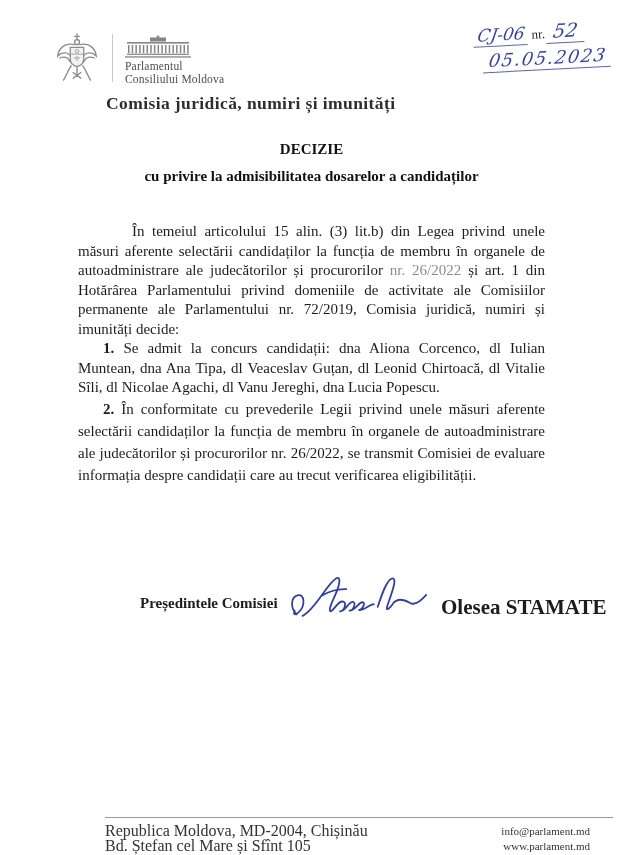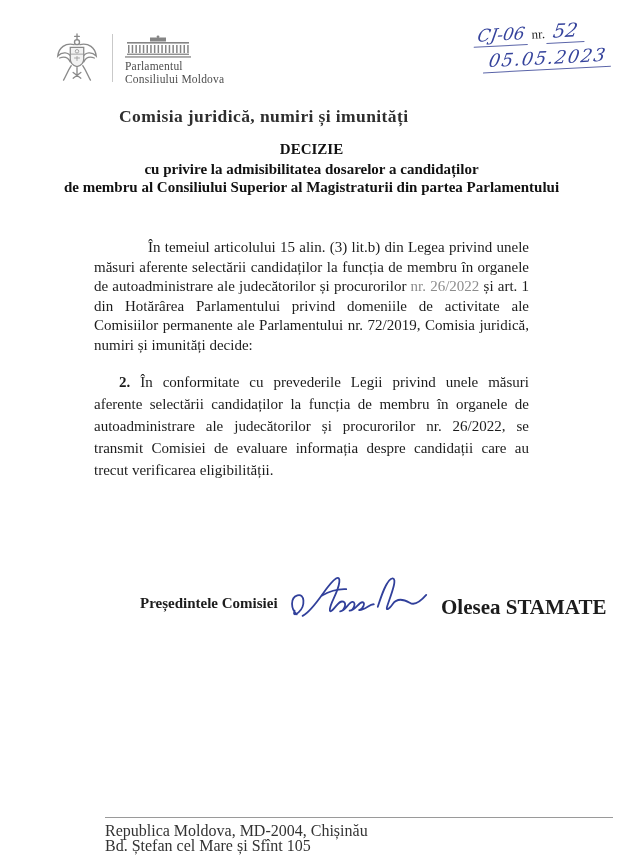--- a/index.html
+++ b/index.html
@@ -37,7 +37,7 @@
   .reg-date { font-size: 18px; letter-spacing: 1.5px; border-bottom: 1.5px solid #5a64a8; padding: 0 6px 1px 4px; margin-top: 3px; margin-left: 8px; }
 
   
-  .committee { position: absolute; left: 103px; top: 90px; font-size: 17.5px; font-weight: bold; color: #2e2e2e; letter-spacing: 0.4px; margin: 16px; }
+  .committee { position: absolute; left: 103px; top: 90px; font-size: 17.5px; font-weight: bold; color: #2e2e2e; letter-spacing: 0.4px; margin: 3px; }
 
   
   .title-block { position: absolute; left: 0; top: 140px; width: 623px; text-align: center; font-weight: bold; font-size: 15px; line-height: 18.5px; color: #111; }

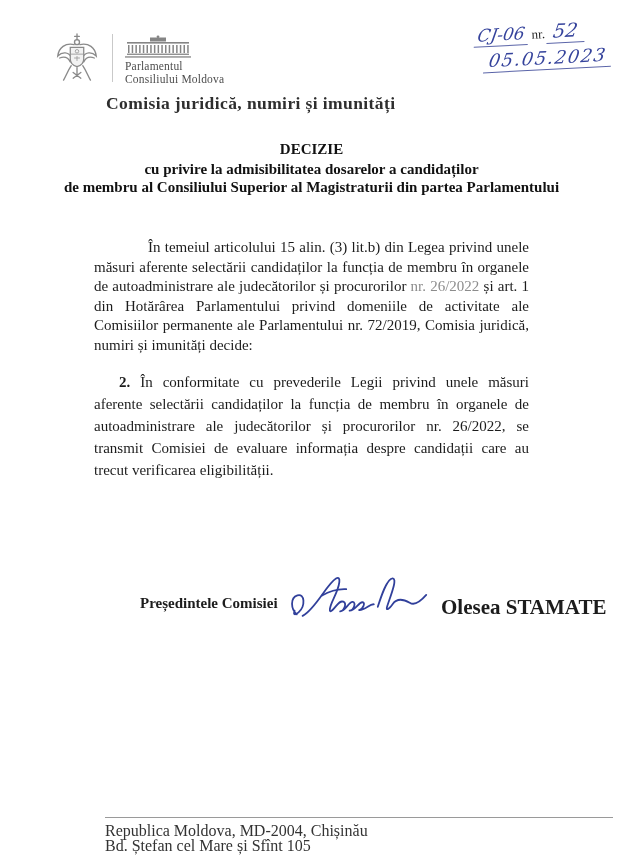--- a/index.html
+++ b/index.html
@@ -41,7 +41,7 @@
 
   
   .title-block { position: absolute; left: 0; top: 140px; width: 623px; text-align: center; font-weight: bold; font-size: 15px; line-height: 18.5px; color: #111; }
-  .doc-title { margin-bottom: 1px; font-family: Liberation Serif, serif; }
+  .doc-title { margin-bottom: 8px; font-family: Liberation Serif, serif; }
 
   
   .body-text { position: absolute; left: 78px; top: 222px; width: 467px; font-size: 15px; line-height: 19.5px; text-align: justify; }

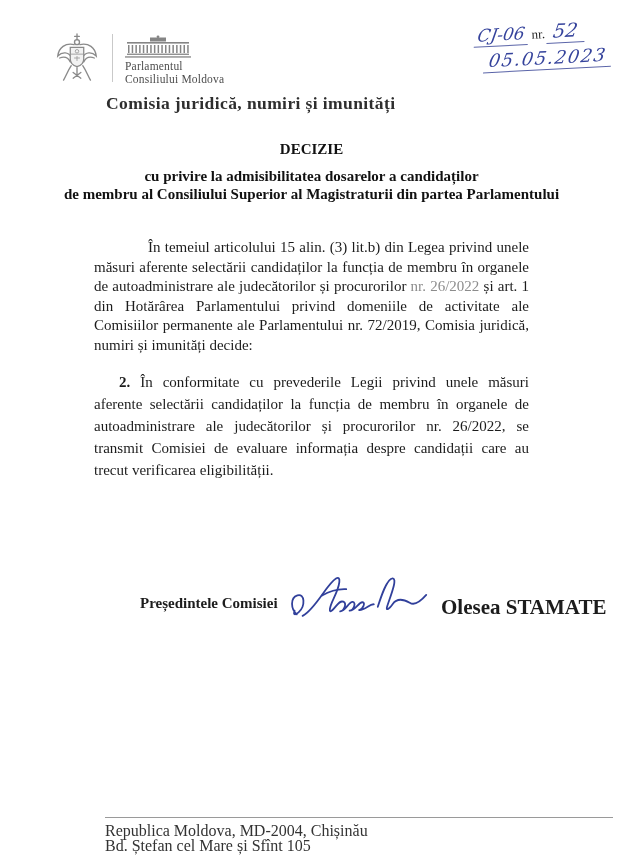--- a/index.html
+++ b/index.html
@@ -140,7 +140,6 @@
   <div class="title-block">
     <div class="doc-title">DECIZIE</div>
     <div>cu privire la admisibilitatea dosarelor a candidaților</div>
-    <div>de membru al Consiliului Superior al Magistraturii din partea Parlamentului</div>
   </div>
 
   <div class="body-text">

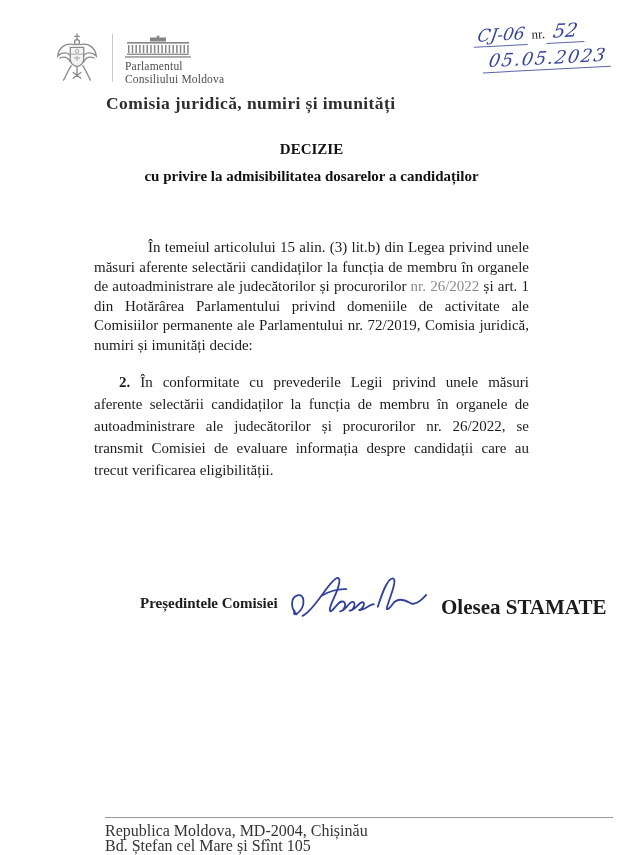--- a/index.html
+++ b/index.html
@@ -45,7 +45,7 @@
 
   
   .body-text { position: absolute; left: 78px; top: 222px; width: 467px; font-size: 15px; line-height: 19.5px; text-align: justify; }
-  .body-text p { margin: 16px; }
+  .body-text p { margin: 0; }
   .p-first { text-indent: 54px; }
   .ref-muted { color: #8c8c8c; }
   .item { text-indent: 25px; }

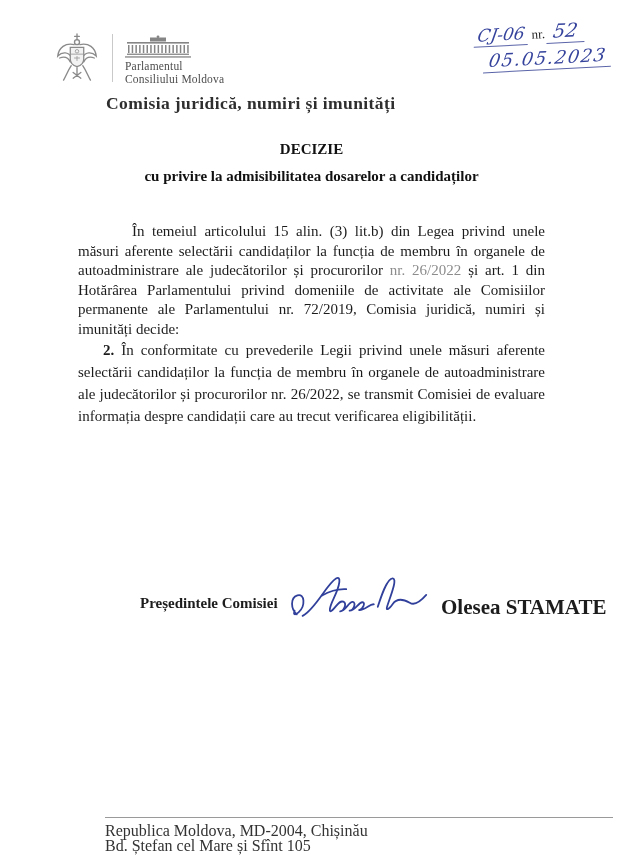--- a/index.html
+++ b/index.html
@@ -144,6 +144,7 @@
 
   <div class="body-text">
     <p class="p-first"><span>În temeiul articolului 15 alin. (3) lit.b) din Legea privind unele măsuri aferente selectării candidaților la funcția de membru în organele de autoadministrare ale judecătorilor și procurorilor </span><span class="ref-muted">nr. 26/2022</span><span> și art. 1 din Hotărârea Parlamentului privind domeniile de activitate ale Comisiilor permanente ale Parlamentului nr. 72/2019, Comisia juridică, numiri și imunități decide:</span></p>
+    <p class="item item-1"><span class="num">1.</span><span> Se admit la concurs candidații: dna Aliona Corcenco, dl Iulian Muntean, dna Ana Tipa, dl Veaceslav Guțan, dl Leonid Chirtoacă, dl Vitalie Sîli, dl Nicolae Agachi, dl Vanu Jereghi, dna Lucia Popescu.</span></p>
     <p class="item item-2"><span class="num">2.</span><span> În conformitate cu prevederile Legii privind unele măsuri aferente selectării candidaților la funcția de membru în organele de autoadministrare ale judecătorilor și procurorilor nr. 26/2022, se transmit Comisiei de evaluare informația despre candidații care au trecut verificarea eligibilității.</span></p>
   </div>
 

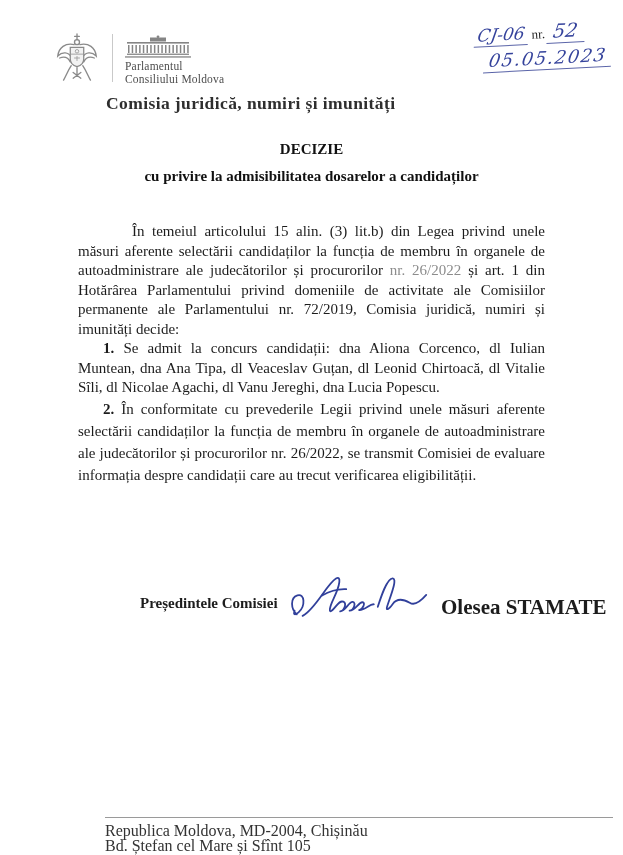--- a/index.html
+++ b/index.html
@@ -164,6 +164,10 @@
     <div>Republica Moldova, MD-2004, Chișinău</div>
     <div>Bd. Ștefan cel Mare și Sfînt 105</div>
   </div>
+  <div class="footer-right">
+    <div>info@parlament.md</div>
+    <div>www.parlament.md</div>
+  </div>
 
 </div>
 

